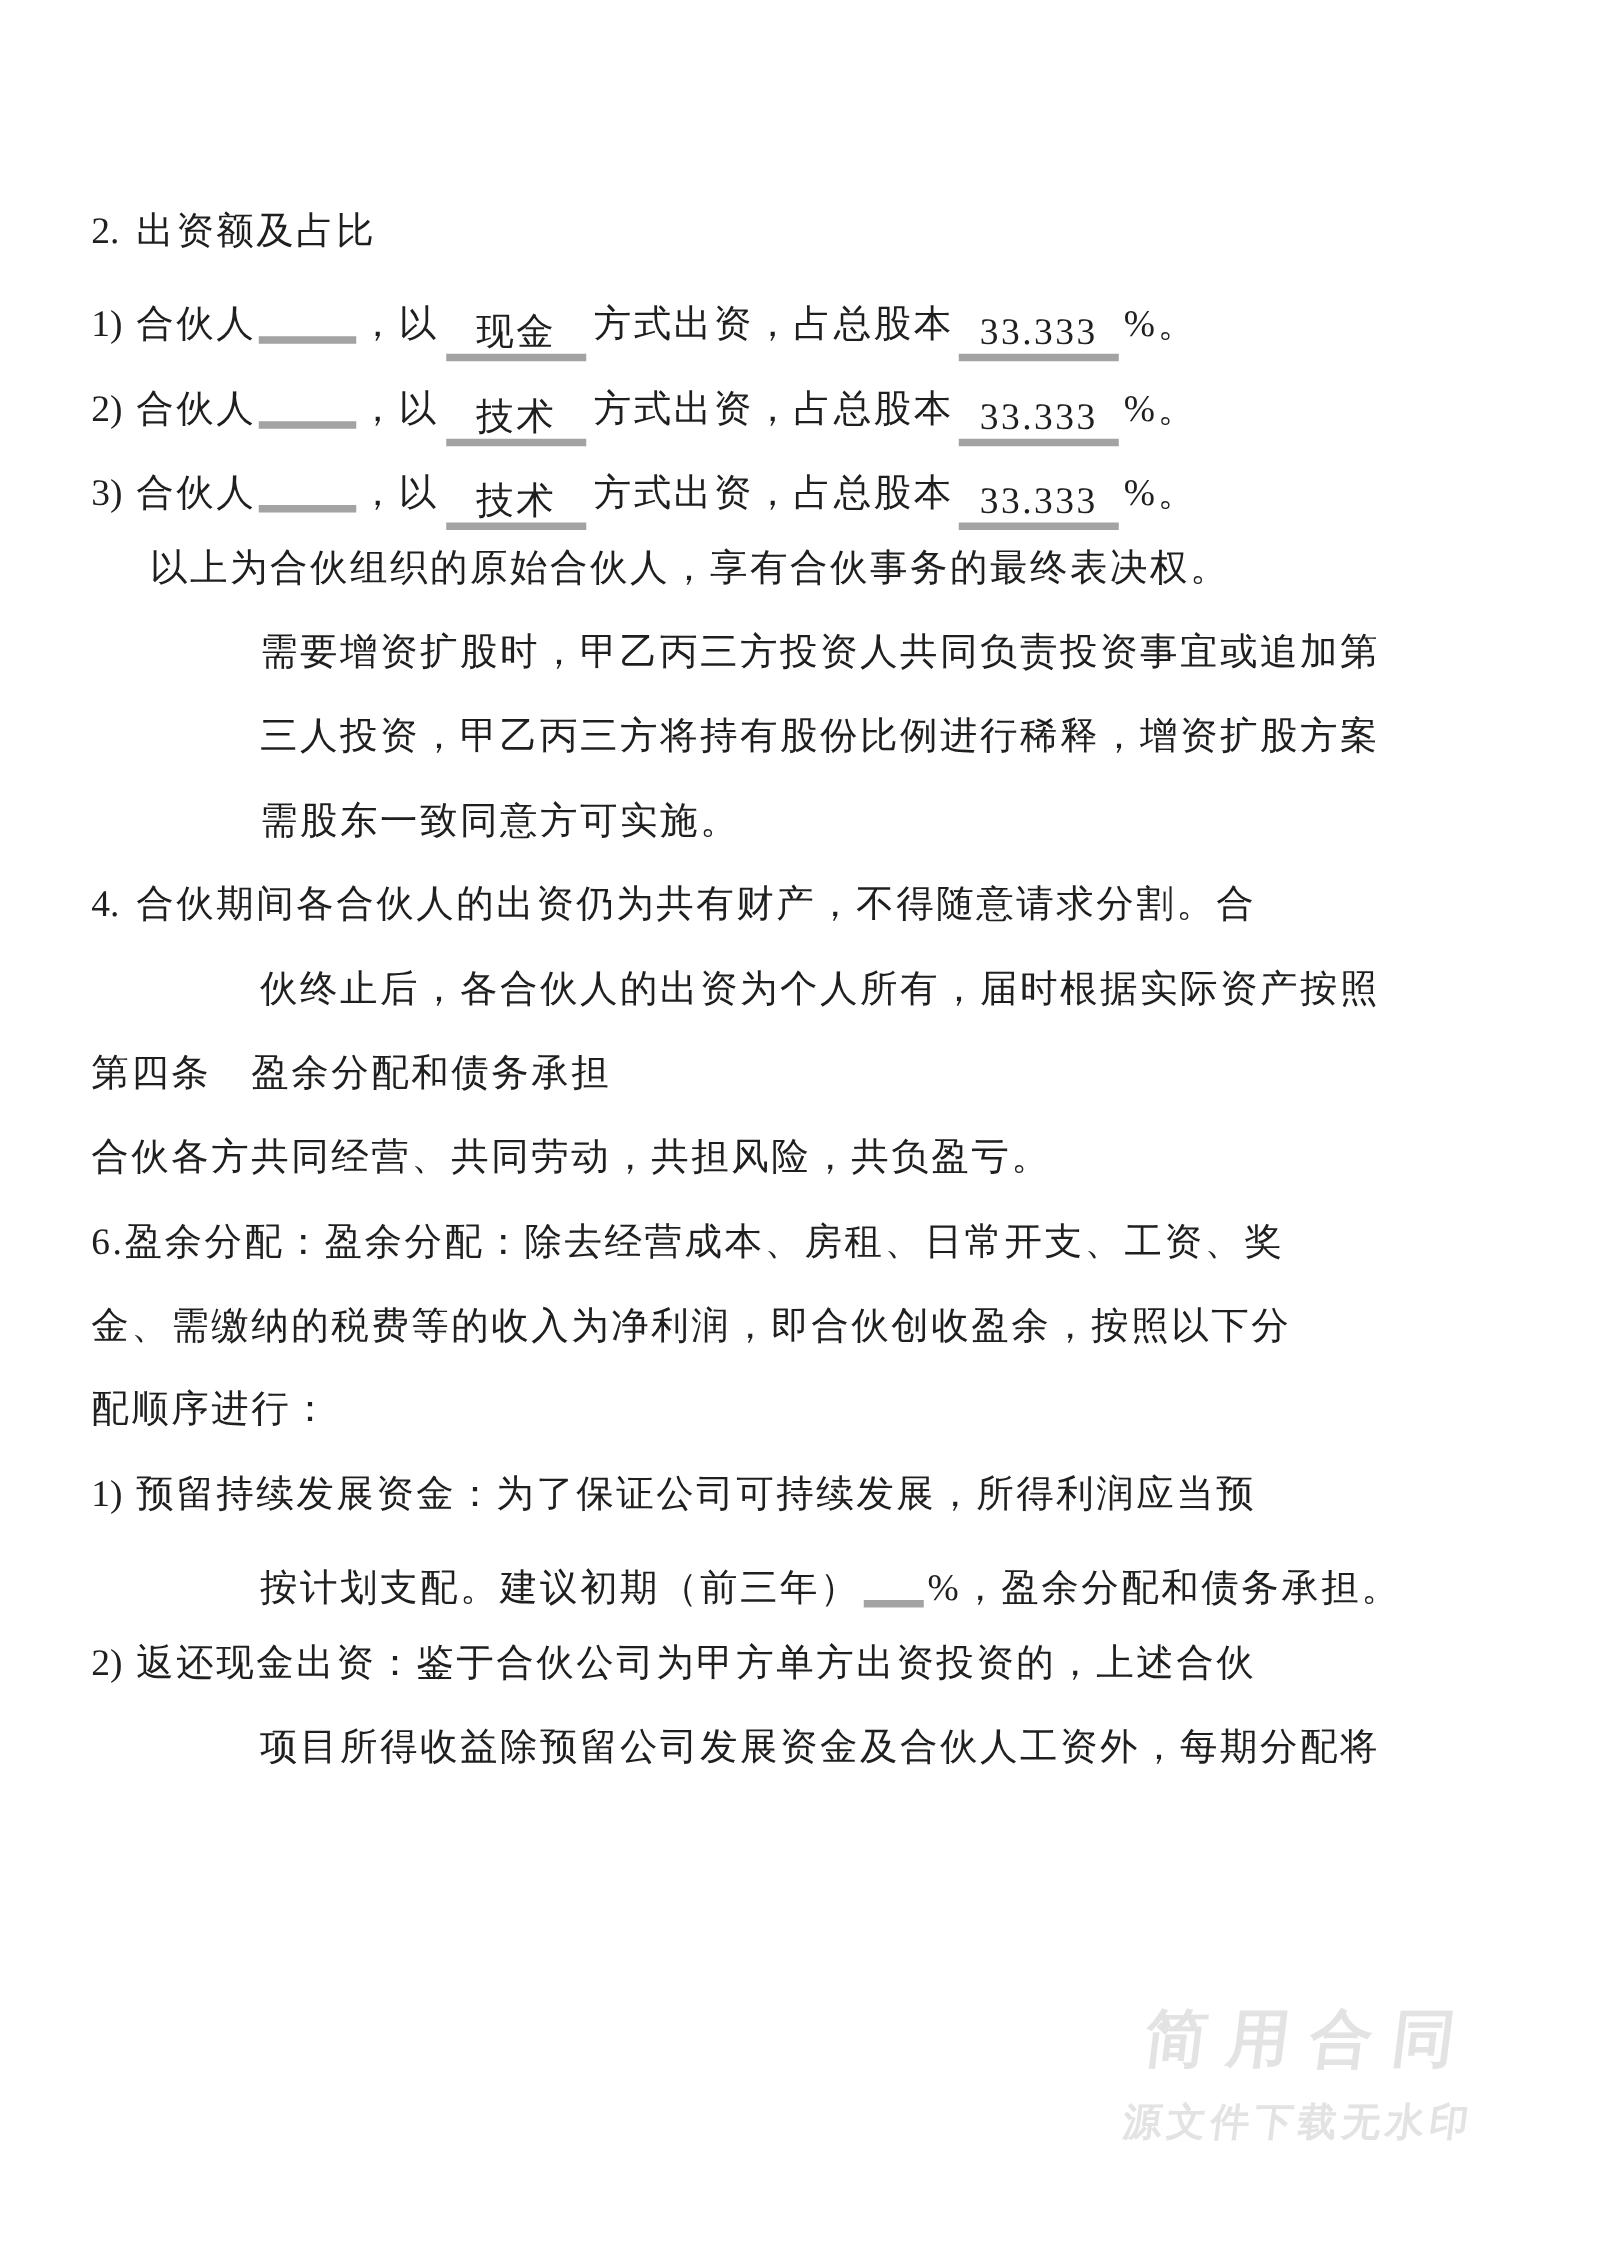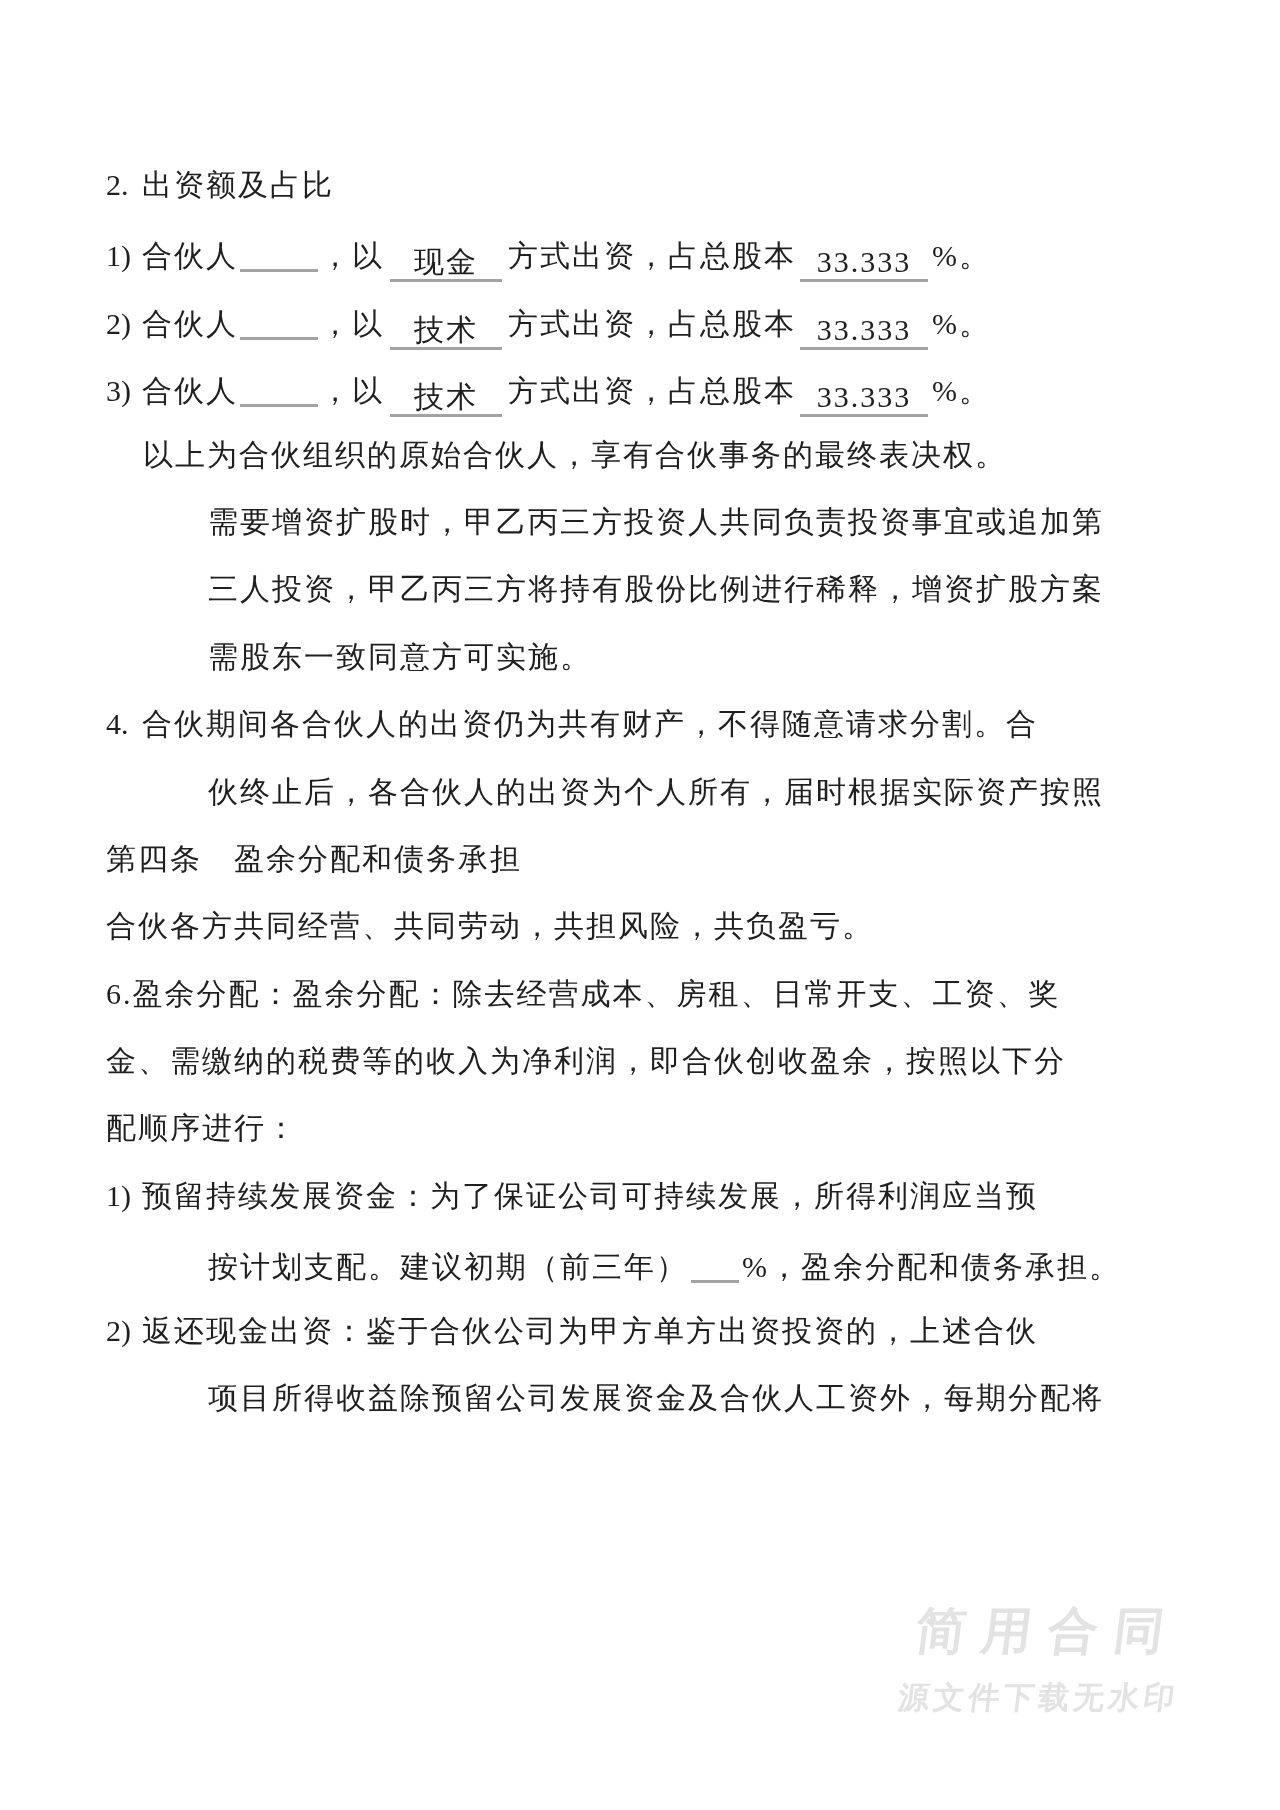--- a/index.html
+++ b/index.html
@@ -18,7 +18,7 @@
     line-height:34px;
     letter-spacing:2px;
     white-space:nowrap;
-    padding-left:106px;
+    padding-left:73px;
   }
   .line.cont { padding-left:208px; }
   .line.note { padding-left:120px;margin-left:23px; }

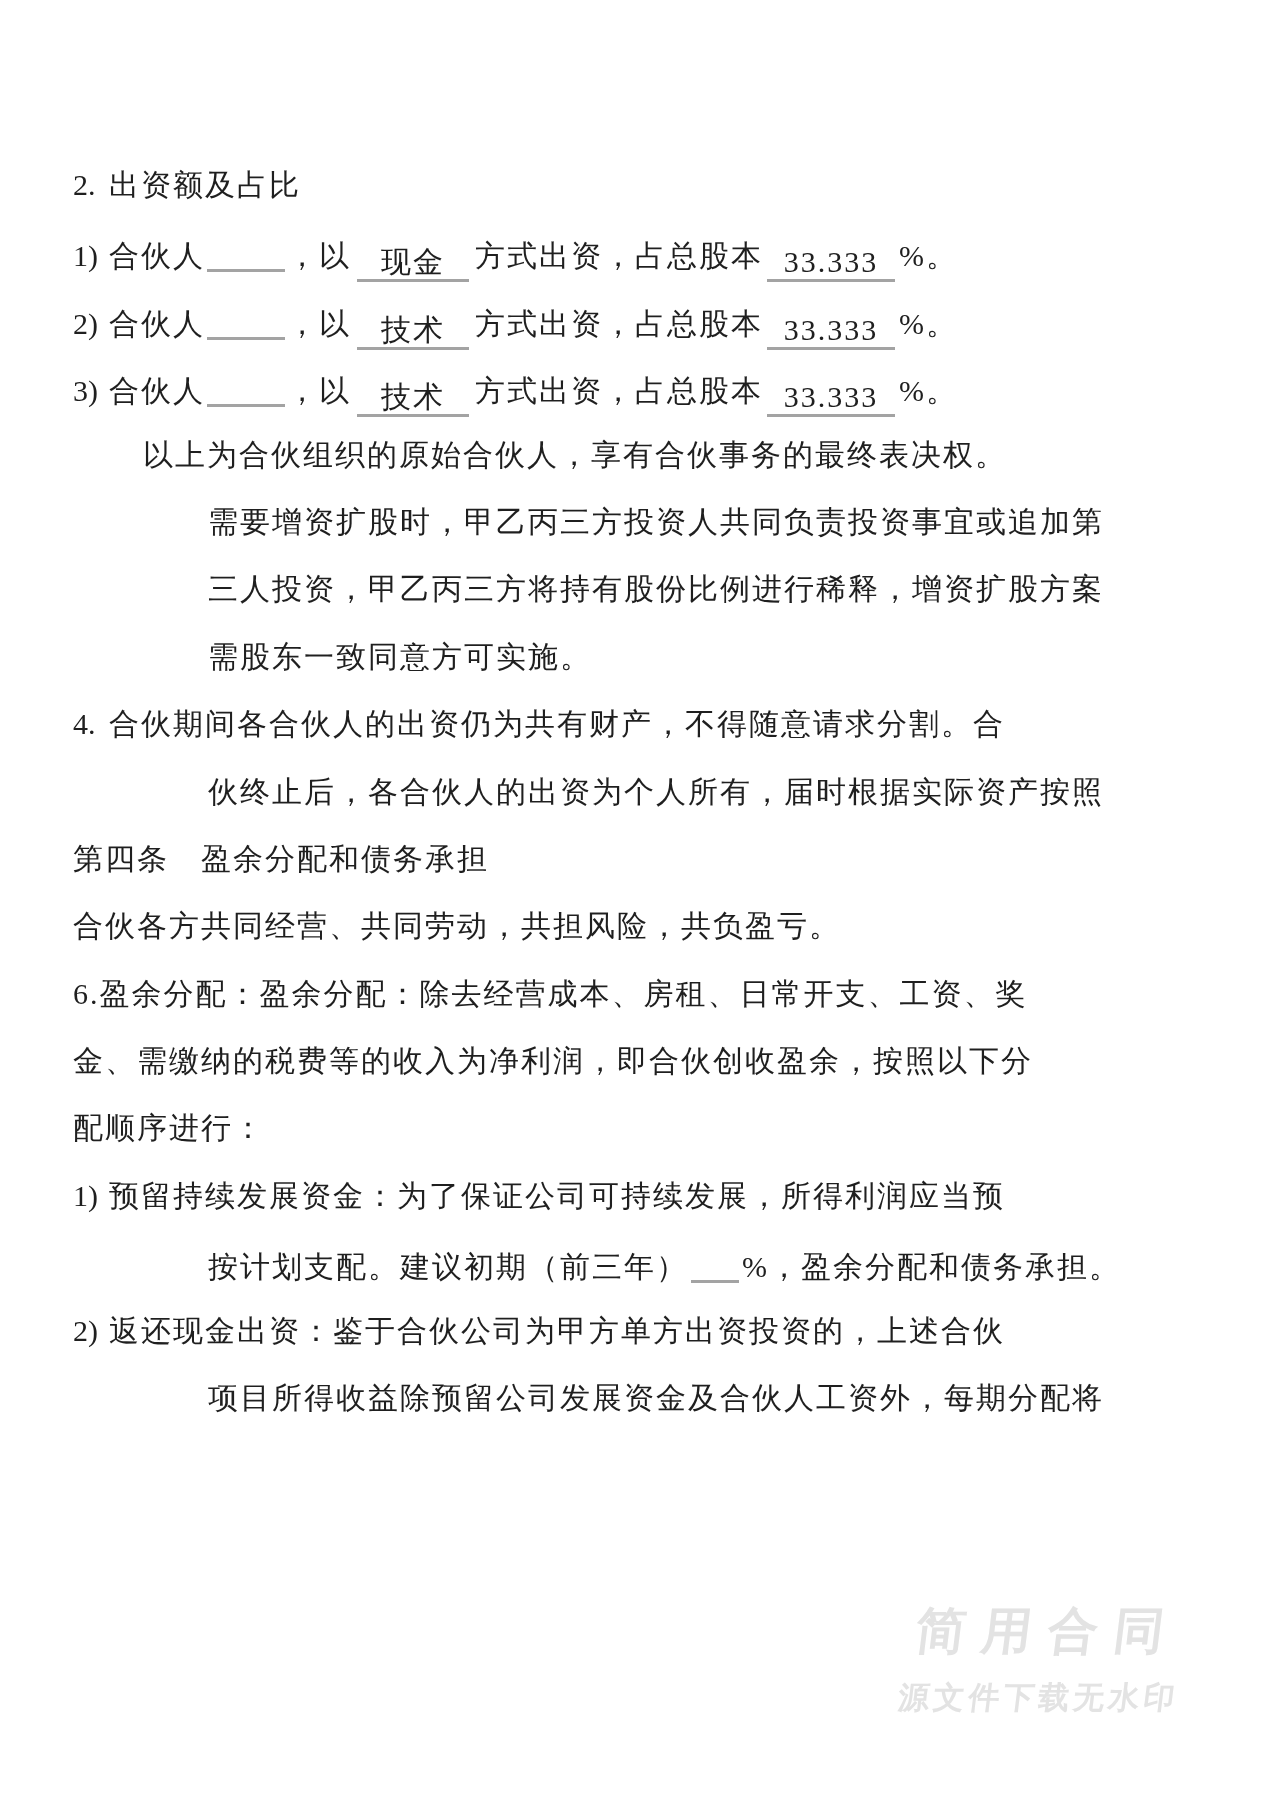--- a/index.html
+++ b/index.html
@@ -31,7 +31,7 @@
     display:inline-block;
     min-height:34px;
     line-height:34px;
-    border-bottom:3px solid #a3a3a3;
+    border-bottom:6px solid #a3a3a3;
     text-align:center;
     vertical-align:-6px;
   }

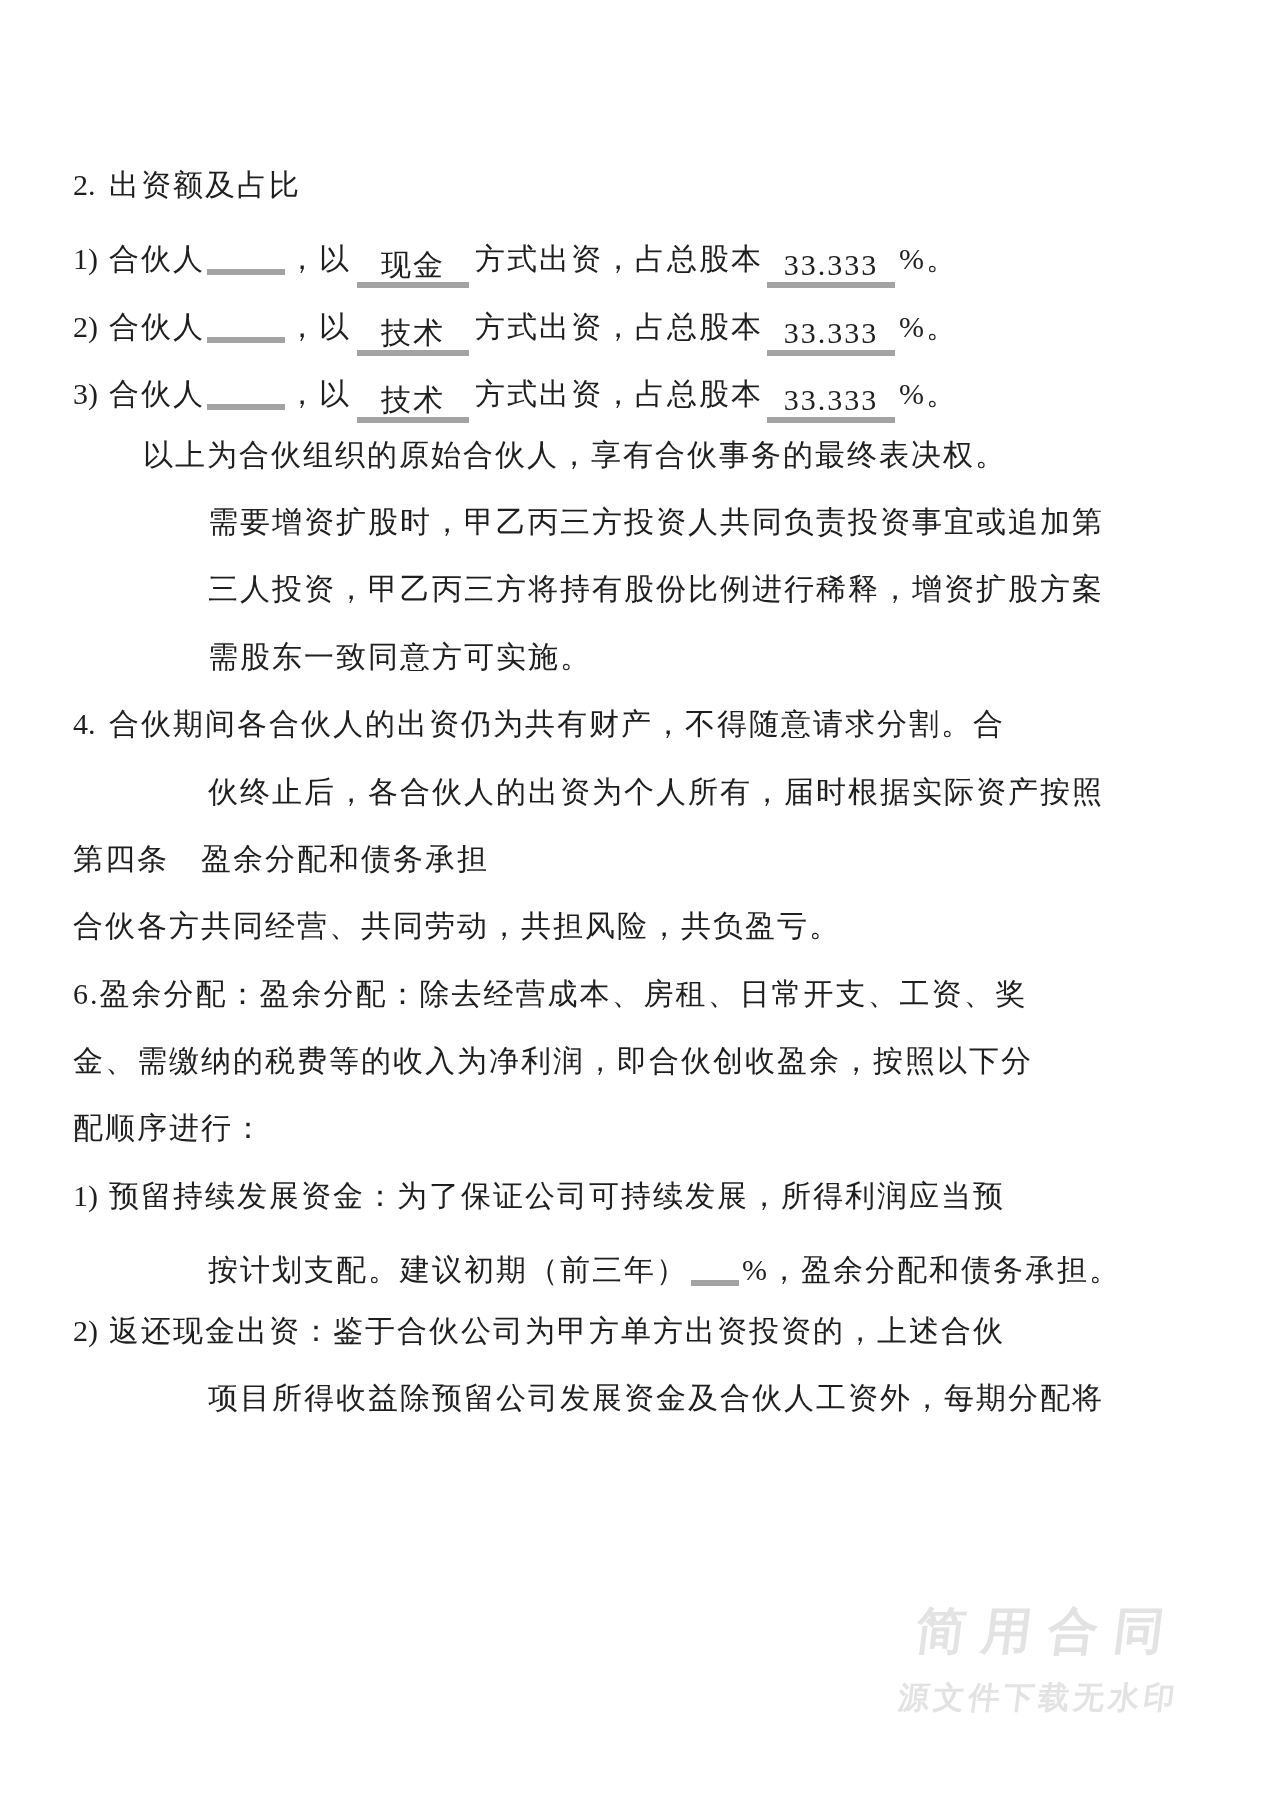--- a/index.html
+++ b/index.html
@@ -21,7 +21,7 @@
     padding-left:73px;
   }
   .line.cont { padding-left:208px; }
-  .line.note { padding-left:120px;margin-left:23px; }
+  .line.note { padding-left:120px; }
   .marker {
     display:inline-block;
     width:36px;

